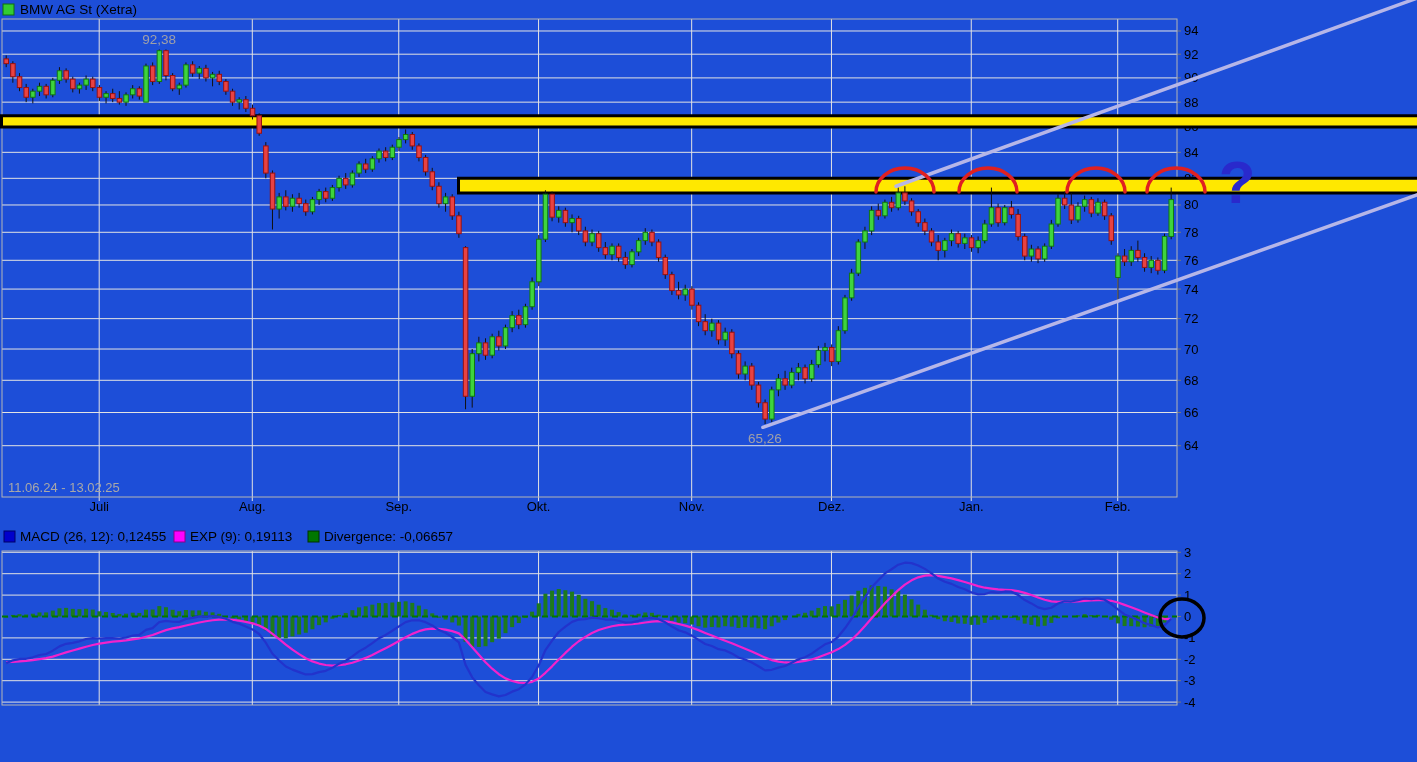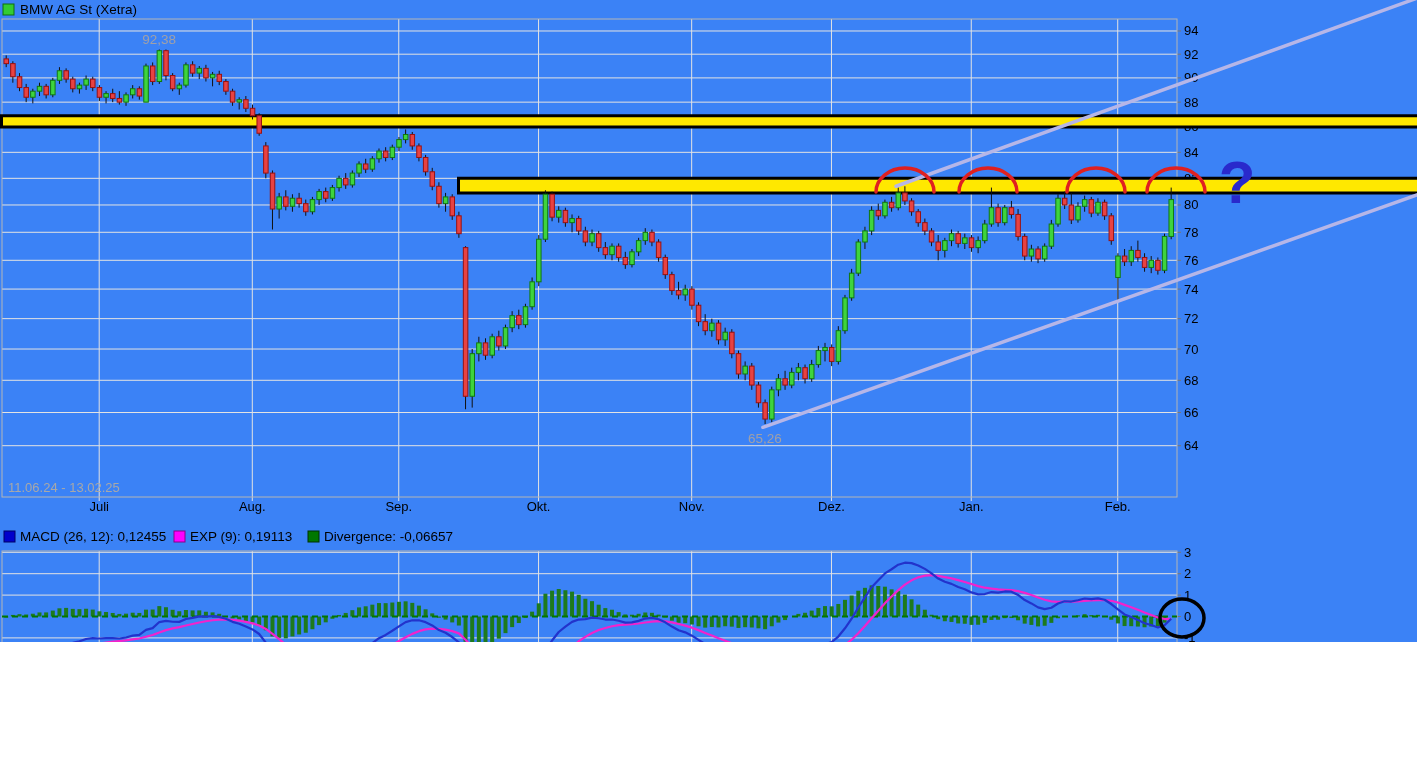--- a/index.html
+++ b/index.html
@@ -3,7 +3,7 @@
 <meta charset="utf-8">
 <style>
   html,body{margin:0;padding:0;background:#fff;}
-  .chart-root{position:relative;width:1417px;height:642px;background:#3b82f6;overflow:hidden;
+  .chart-root{position:relative;width:1417px;height:762px;background:#1d4ed8;overflow:hidden;
     font-family:"Liberation Sans",sans-serif;}
   svg text{font-family:"Liberation Sans",sans-serif;}
 </style>

